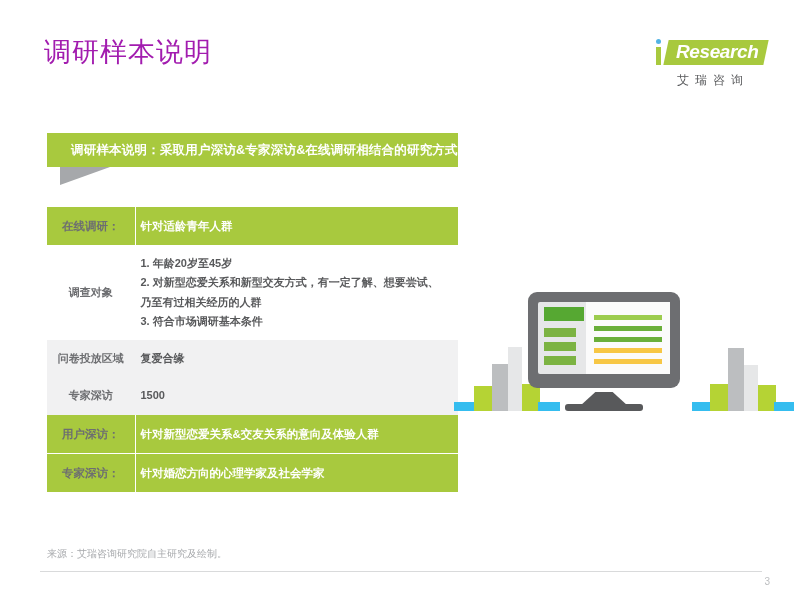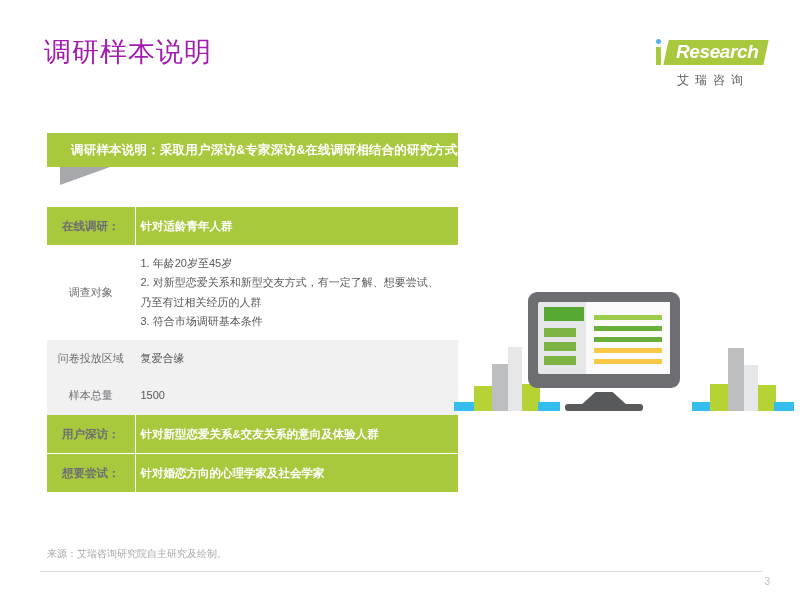--- a/index.html
+++ b/index.html
@@ -137,6 +137,7 @@
     padding: 9px 10px;
     font-size: 11px;
     line-height: 1.75;
+    font-weight: bold;
   }
   .info-table col.k { width: 88px; }
   .row-green td {

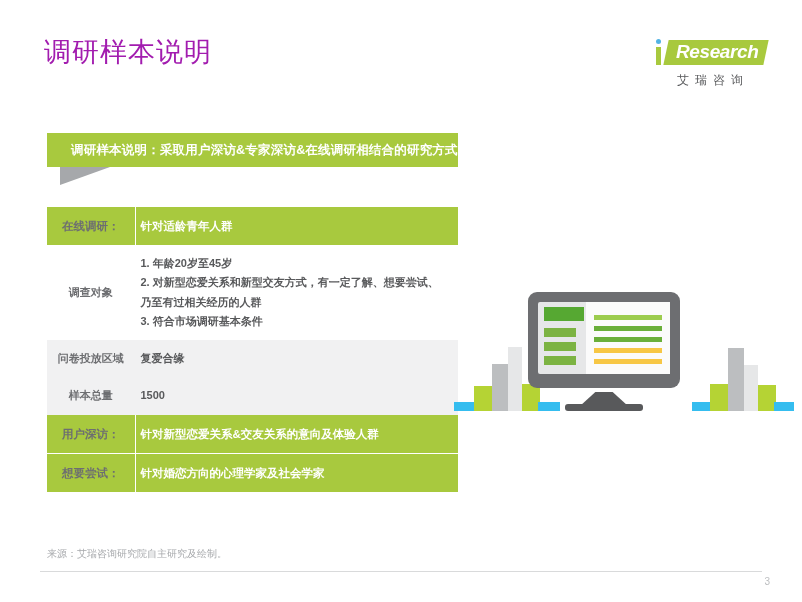--- a/index.html
+++ b/index.html
@@ -346,7 +346,7 @@
           <td class="v">复爱合缘</td>
         </tr>
         <tr class="row-grey">
-          <td class="k">样本总量</td>
+          <td class="k">专家深访</td>
           <td class="v">1500</td>
         </tr>
         <tr class="row-green">

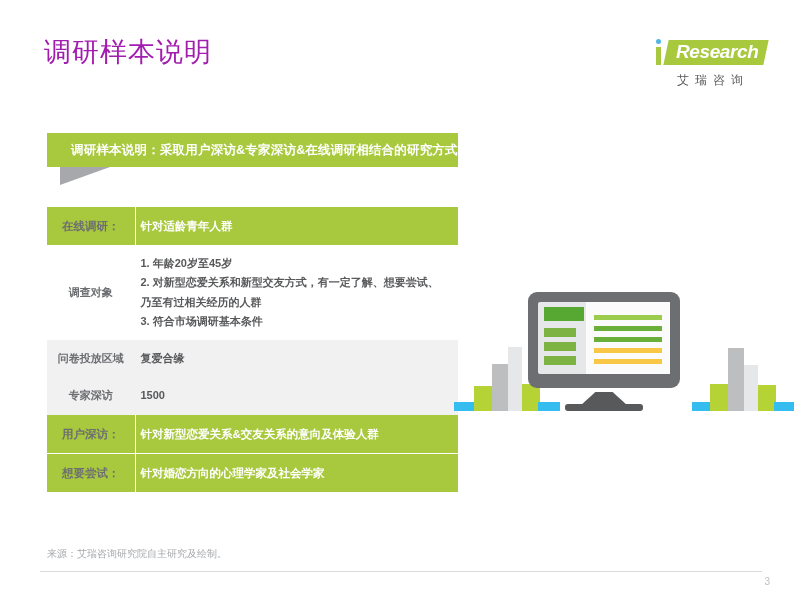--- a/index.html
+++ b/index.html
@@ -354,7 +354,7 @@
           <td class="v">针对新型恋爱关系&amp;交友关系的意向及体验人群</td>
         </tr>
         <tr class="row-green sep">
-          <td class="k">想要尝试：</td>
+          <td class="k">专家深访：</td>
           <td class="v">针对婚恋方向的心理学家及社会学家</td>
         </tr>
       </tbody>

